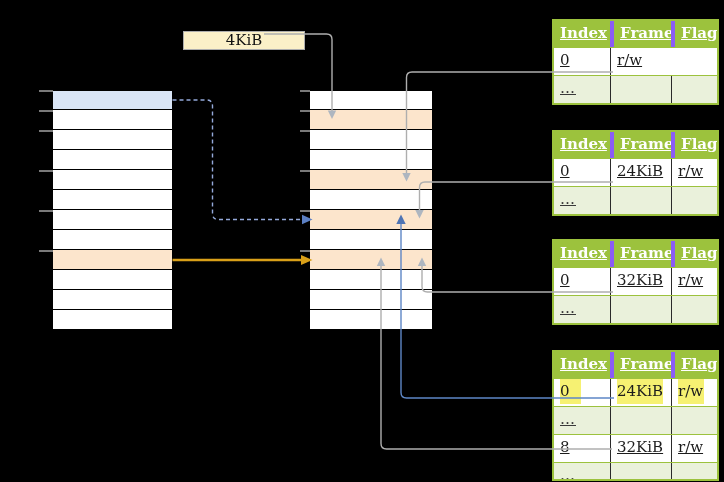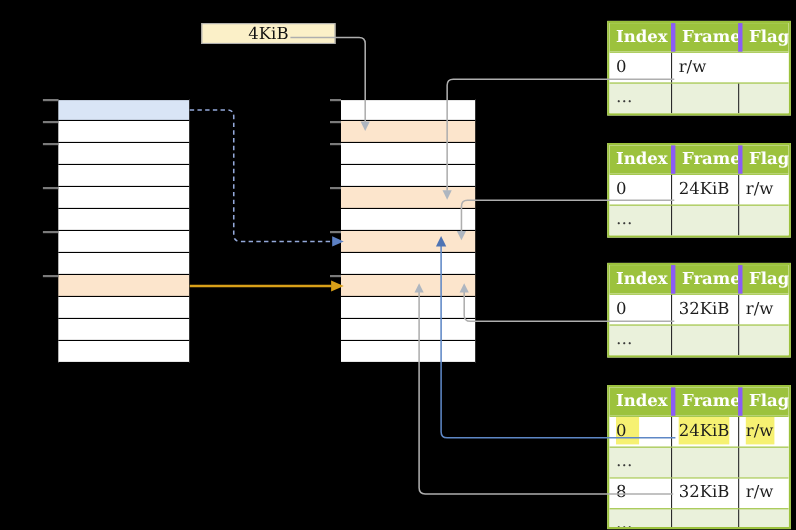--- a/index.html
+++ b/index.html
@@ -16,7 +16,7 @@
     overflow:hidden;font-family:"DejaVu Serif","Liberation Serif",serif;}
 
   
-  .box4kib{position:absolute;left:183px;top:21px;width:120px;height:17px;
+  .box4kib{position:absolute;left:183px;top:31px;width:120px;height:17px;
     background:var(--cream);border:1px solid var(--cream_border);
     display:flex;justify-content:center;
     font-size:15px;color:#111;line-height:17px;}

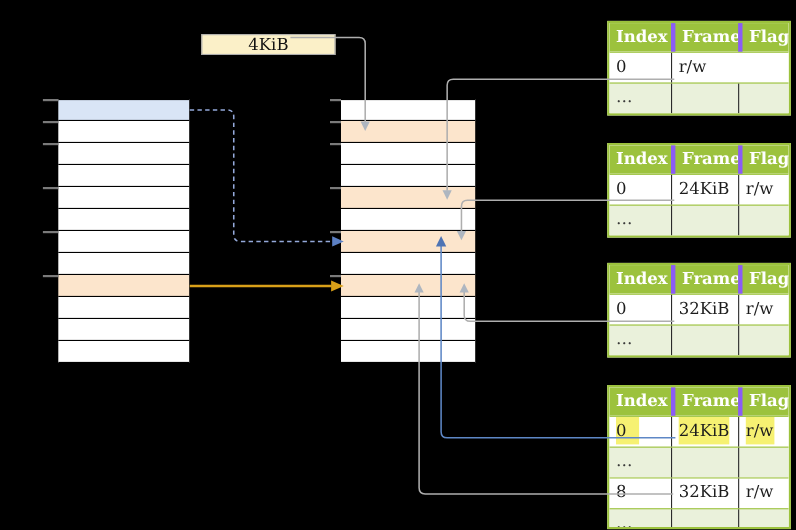--- a/index.html
+++ b/index.html
@@ -45,7 +45,7 @@
     box-sizing:content-box;font-size:15px;line-height:25px;color:var(--text_dark);
     background:#fff;}
   .trow.dots{background:var(--row_green);color:#3A3A3A;letter-spacing:1px;}
-  .cell{box-sizing:border-box;padding-left:6px;white-space:nowrap;overflow:hidden;}
+  .cell{box-sizing:border-box;padding-left:6px;white-space:nowrap;overflow:hidden;text-decoration:underline;}
   .c0{width:56px;}
   .c1{width:61px;}
   .c2{width:46px;flex:1;}

